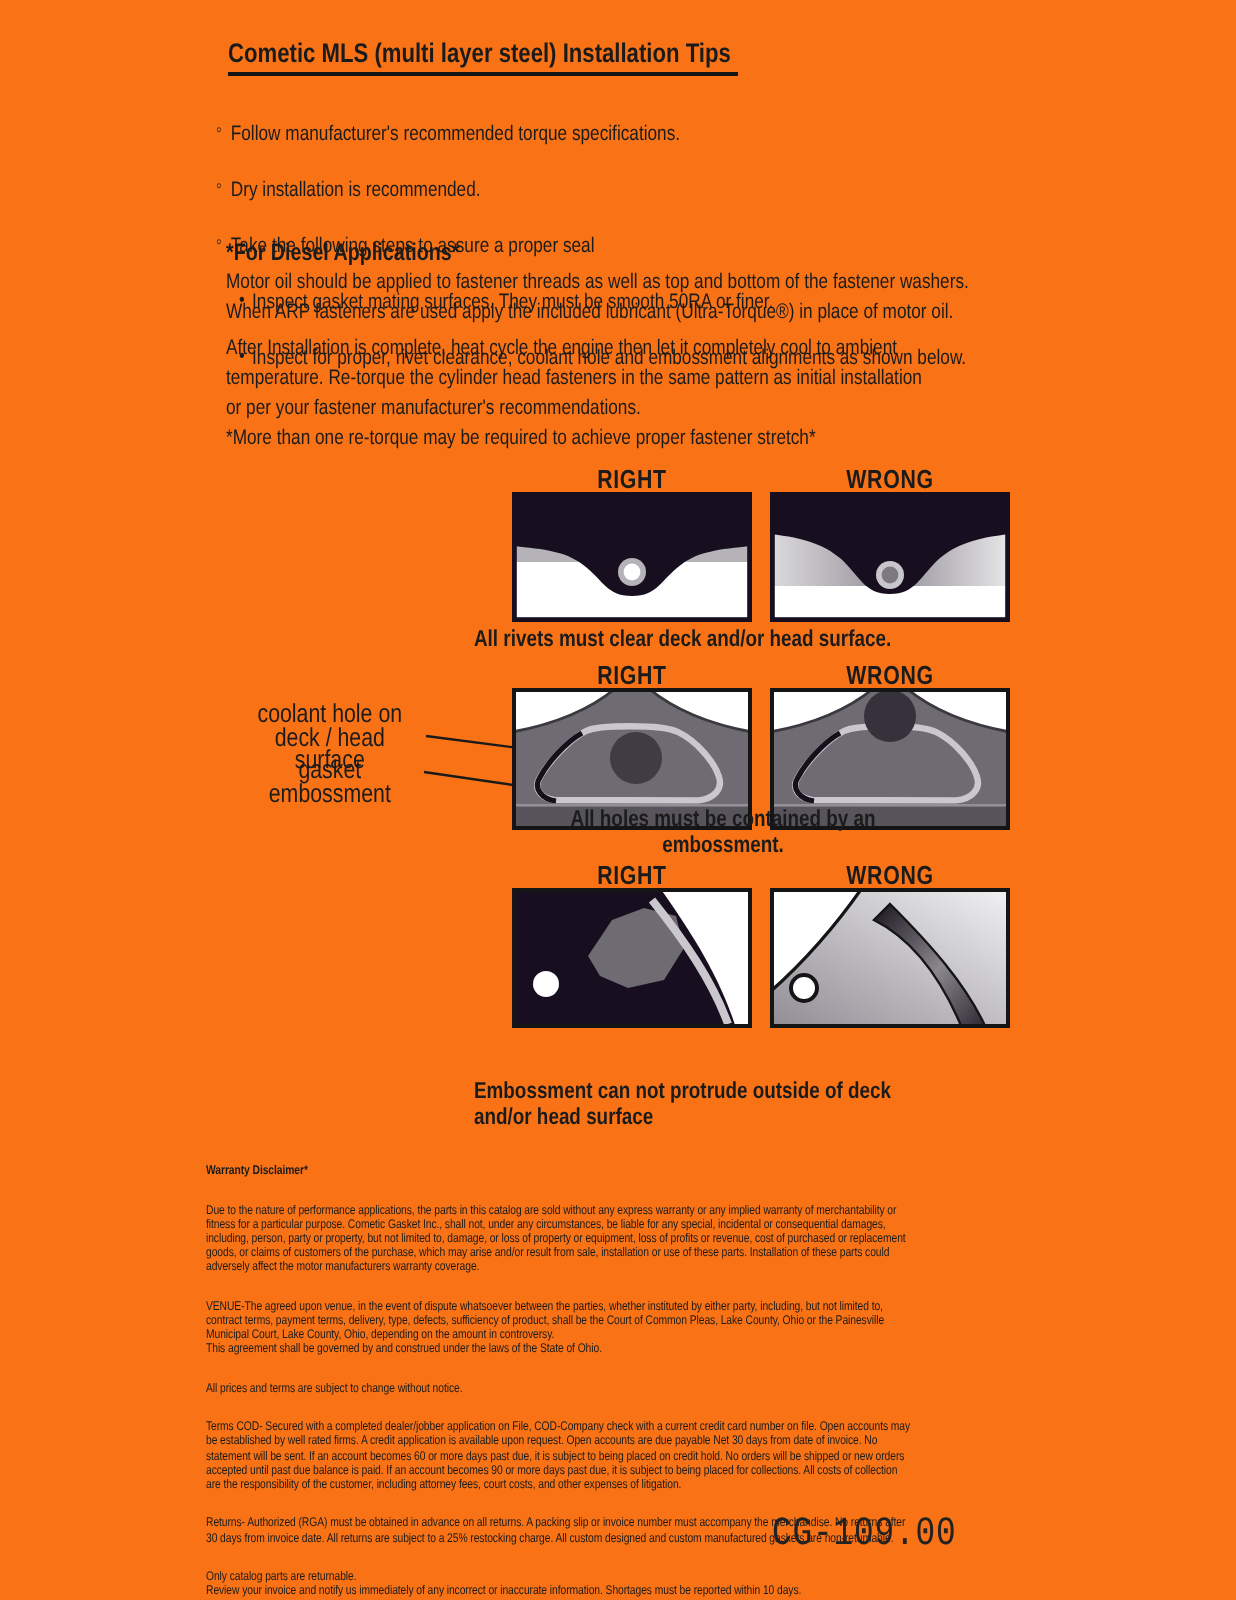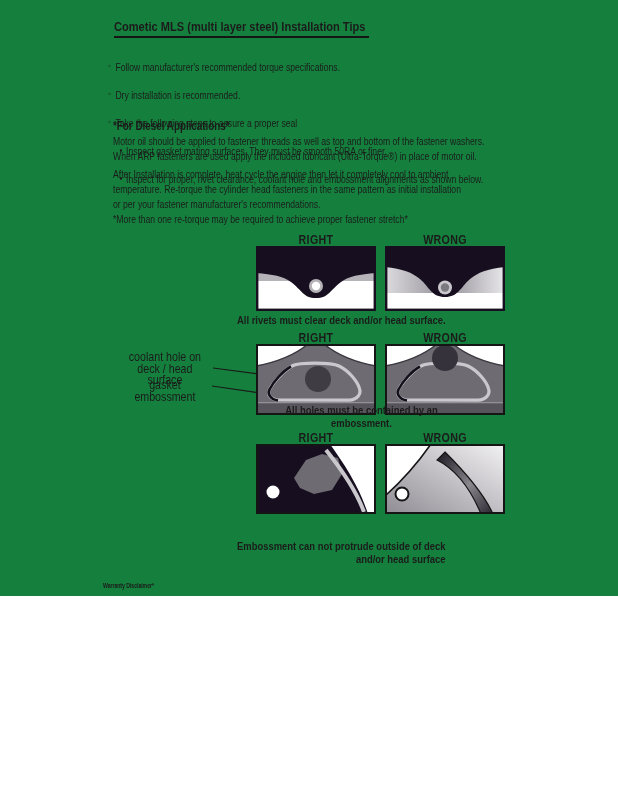--- a/index.html
+++ b/index.html
@@ -3,7 +3,7 @@
 <meta charset="utf-8">
 <style>
   html,body{margin:0;padding:0;background:#fff;}
-  .page{position:relative;width:618px;height:596px;background:#15803d;overflow:hidden;
+  .page{position:relative;width:618px;height:800px;background:#f97316;overflow:hidden;
         font-family:"Liberation Sans",sans-serif;color:#1b1b1b;}
   .abs{position:absolute;}
   .cx{transform:scaleX(0.82);transform-origin:0 0;display:inline-block;white-space:pre-line;}

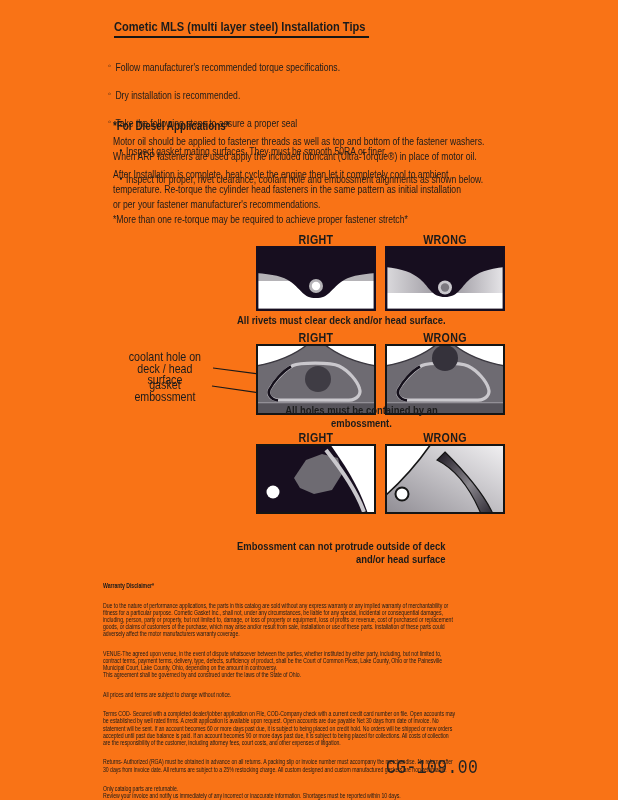--- a/index.html
+++ b/index.html
@@ -33,7 +33,7 @@
   .hdrL{left:0;} .hdrR{left:129px;}
   .panel{position:absolute;top:14px;width:120px;}
   .panelL{left:0;} .panelR{left:129px;}
-  .cap{font-size:11.5px;font-weight:bold;line-height:13px;text-align:right;}
+  .cap{font-size:11.5px;font-weight:bold;line-height:13px;}
   .cap1{left:237px;top:314px;}
   .cap2{left:237px;top:404px;width:249px;text-align:center;}
   .cap3{left:237px;top:516px;margin-top:24px;}

